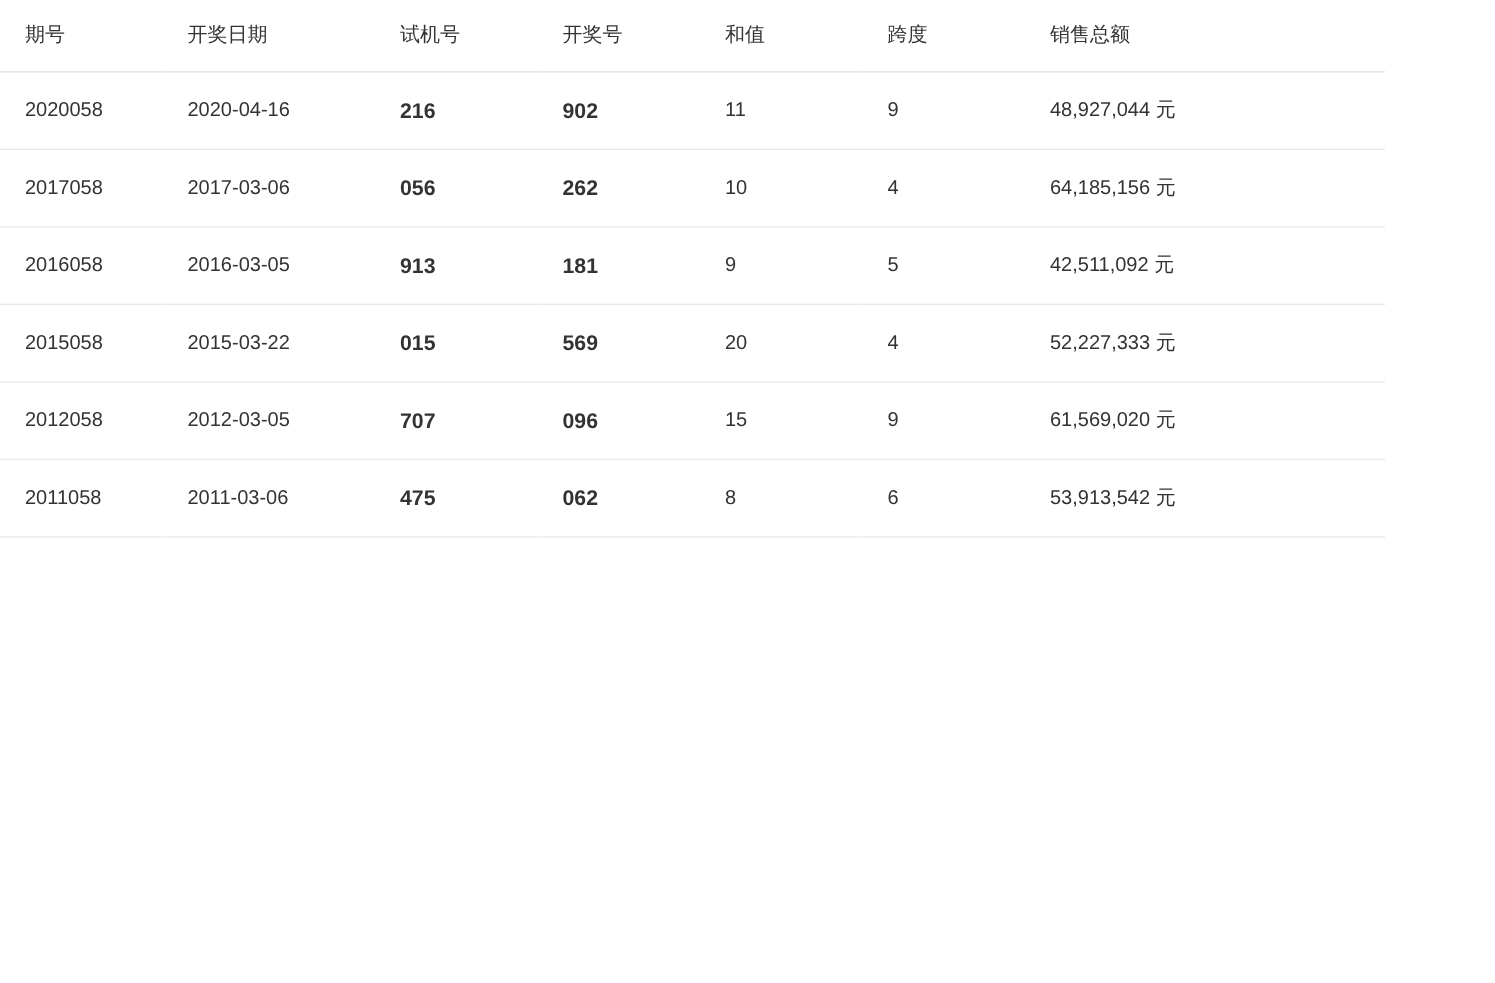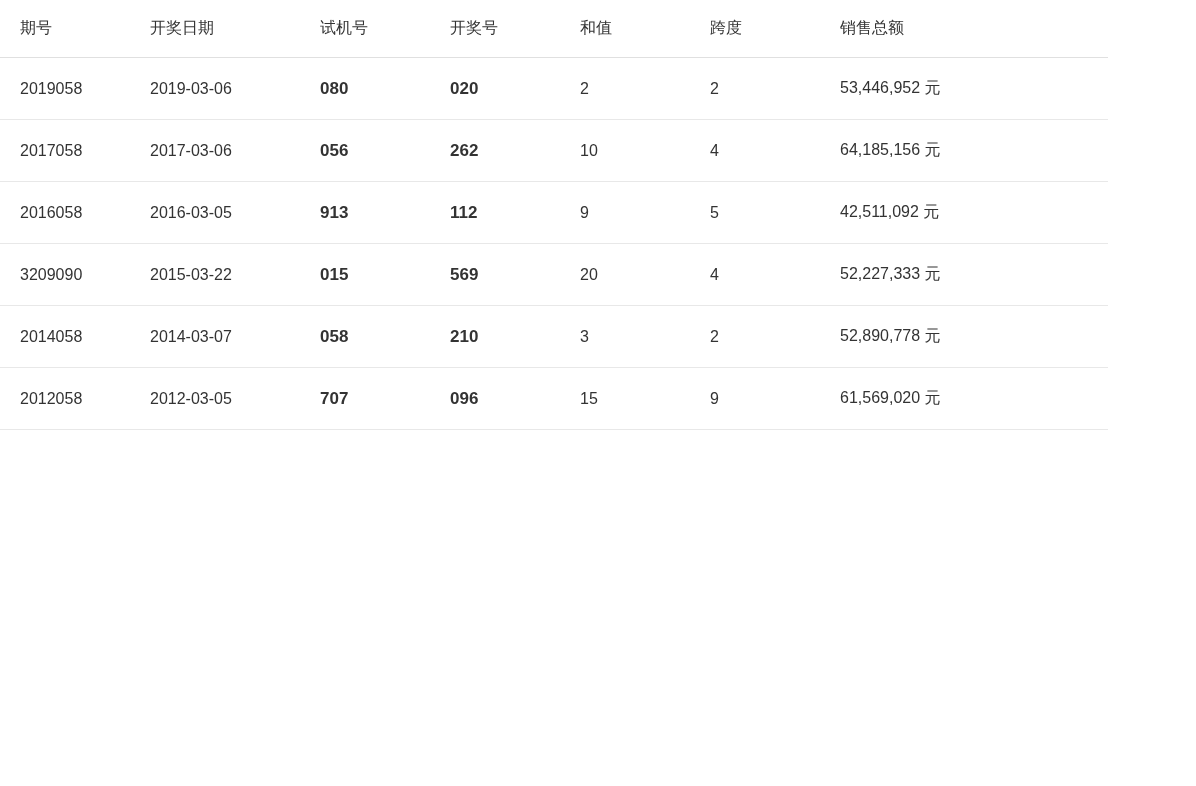--- a/index.html
+++ b/index.html
@@ -87,6 +87,15 @@
       </tr>
     </thead>
     <tbody id="table-body">
+    <tr>
+          <td>2020058</td>
+          <td>2020-04-16</td>
+          <td class="bold-cell">216</td>
+          <td class="bold-cell">902</td>
+          <td>11</td>
+          <td>9</td>
+          <td>48,927,044 元</td>
+        </tr>
         <tr>
           <td>2019058</td>
           <td>2019-03-06</td>

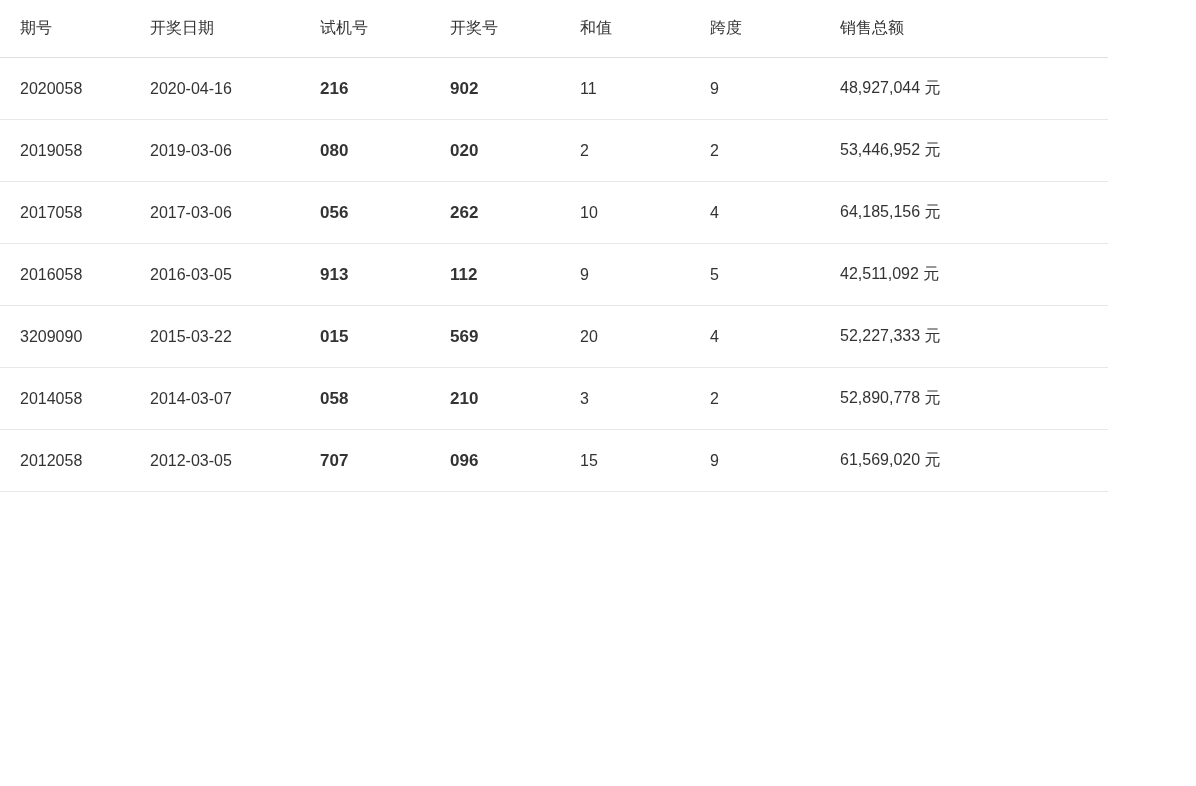--- a/index.html
+++ b/index.html
@@ -97,15 +97,6 @@
           <td>48,927,044 元</td>
         </tr>
         <tr>
-          <td>2019058</td>
-          <td>2019-03-06</td>
-          <td class="bold-cell">080</td>
-          <td class="bold-cell">020</td>
-          <td>2</td>
-          <td>2</td>
-          <td>53,446,952 元</td>
-        </tr>
-        <tr>
           <td>2017058</td>
           <td>2017-03-06</td>
           <td class="bold-cell">056</td>

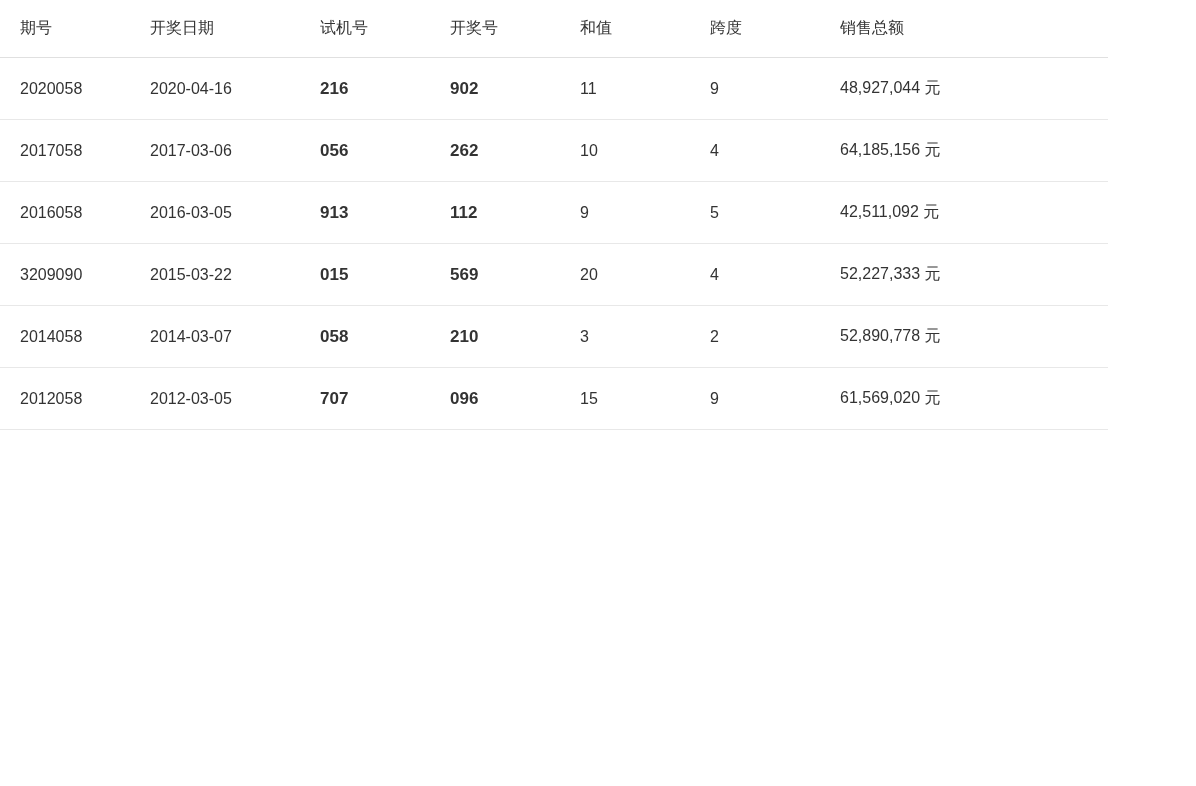--- a/index.html
+++ b/index.html
@@ -109,7 +109,7 @@
           <td>2016058</td>
           <td>2016-03-05</td>
           <td class="bold-cell">913</td>
-          <td class="bold-cell">112</td>
+          <td class="bold-cell">181</td>
           <td>9</td>
           <td>5</td>
           <td>42,511,092 元</td>

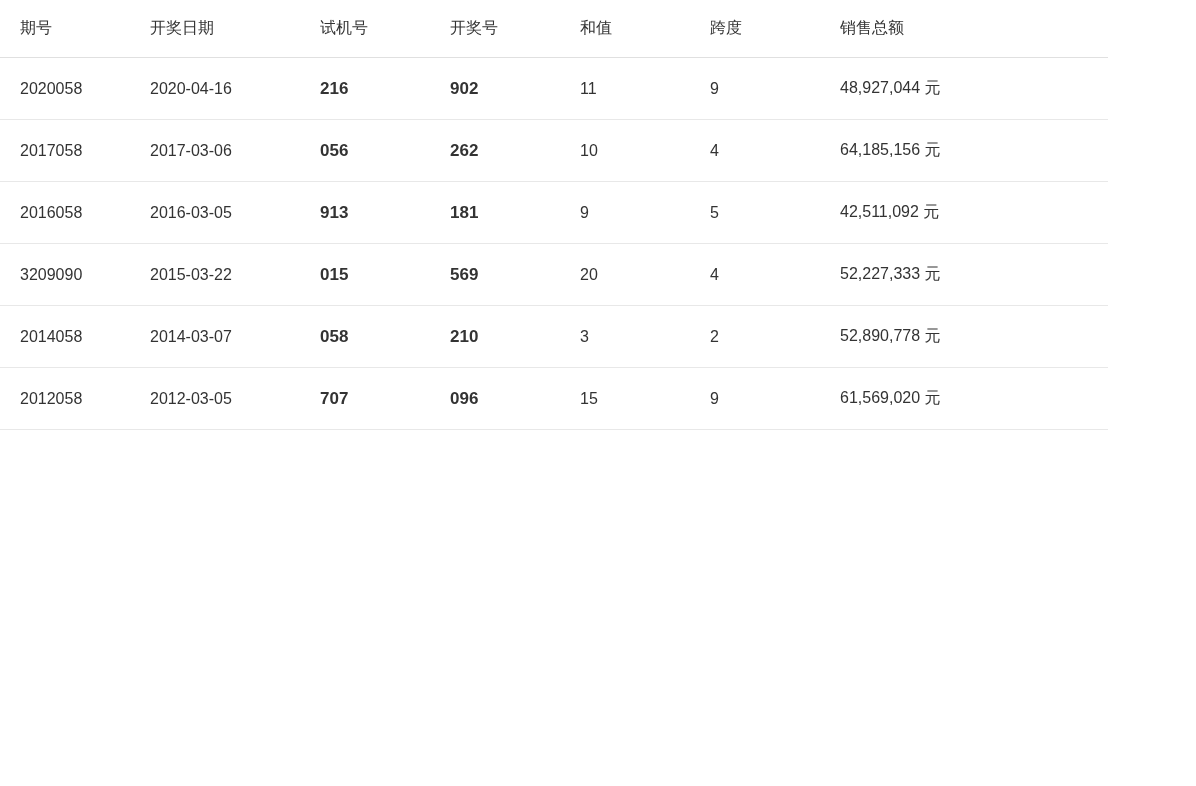--- a/index.html
+++ b/index.html
@@ -115,7 +115,7 @@
           <td>42,511,092 元</td>
         </tr>
         <tr>
-          <td>3209090</td>
+          <td>2015058</td>
           <td>2015-03-22</td>
           <td class="bold-cell">015</td>
           <td class="bold-cell">569</td>

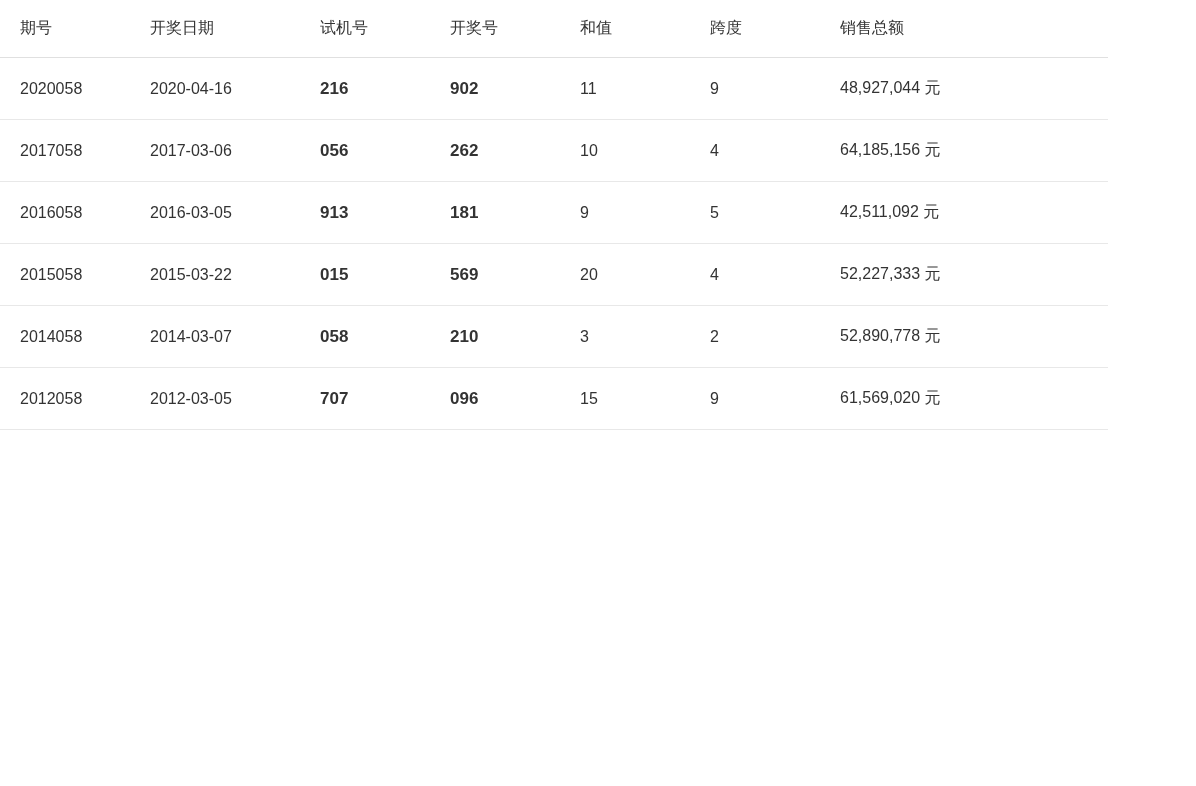--- a/index.html
+++ b/index.html
@@ -124,15 +124,6 @@
           <td>52,227,333 元</td>
         </tr>
         <tr>
-          <td>2014058</td>
-          <td>2014-03-07</td>
-          <td class="bold-cell">058</td>
-          <td class="bold-cell">210</td>
-          <td>3</td>
-          <td>2</td>
-          <td>52,890,778 元</td>
-        </tr>
-        <tr>
           <td>2012058</td>
           <td>2012-03-05</td>
           <td class="bold-cell">707</td>

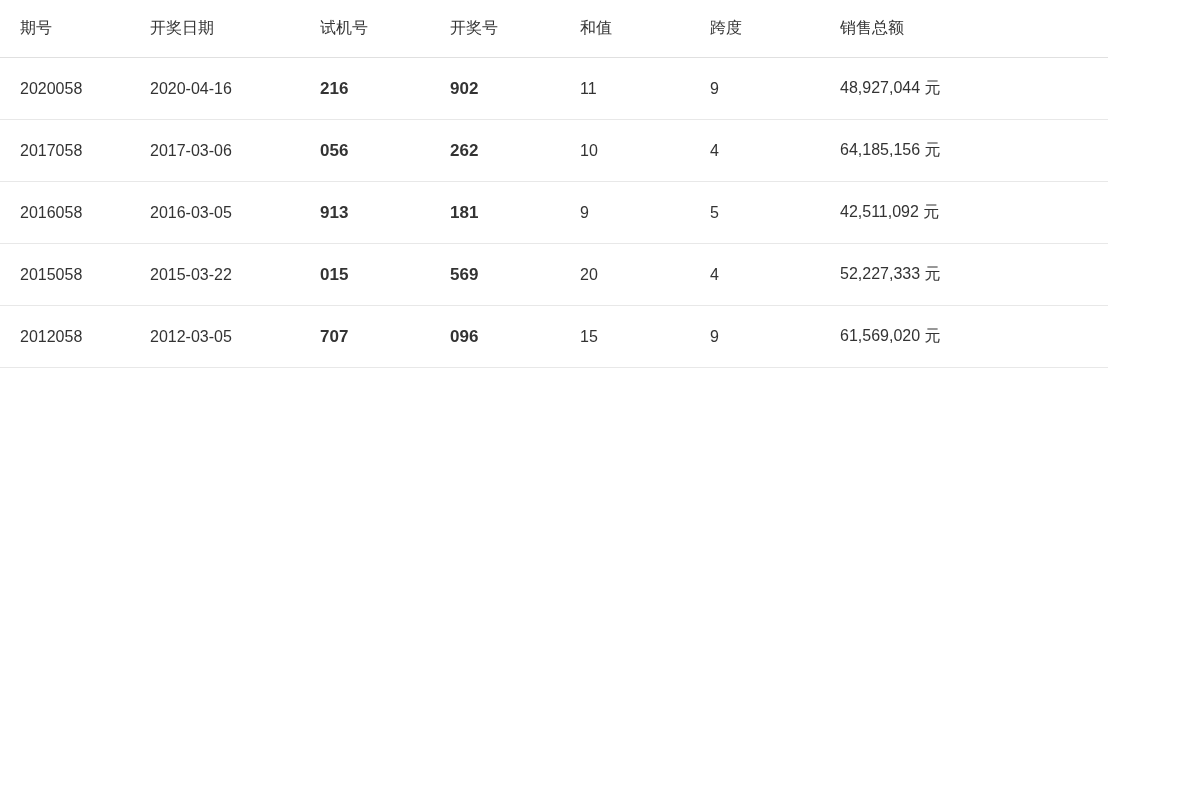--- a/index.html
+++ b/index.html
@@ -132,6 +132,15 @@
           <td>9</td>
           <td>61,569,020 元</td>
         </tr>
+        <tr>
+          <td>2011058</td>
+          <td>2011-03-06</td>
+          <td class="bold-cell">475</td>
+          <td class="bold-cell">062</td>
+          <td>8</td>
+          <td>6</td>
+          <td>53,913,542 元</td>
+        </tr>
       </tbody>
   </table>
 </div>

